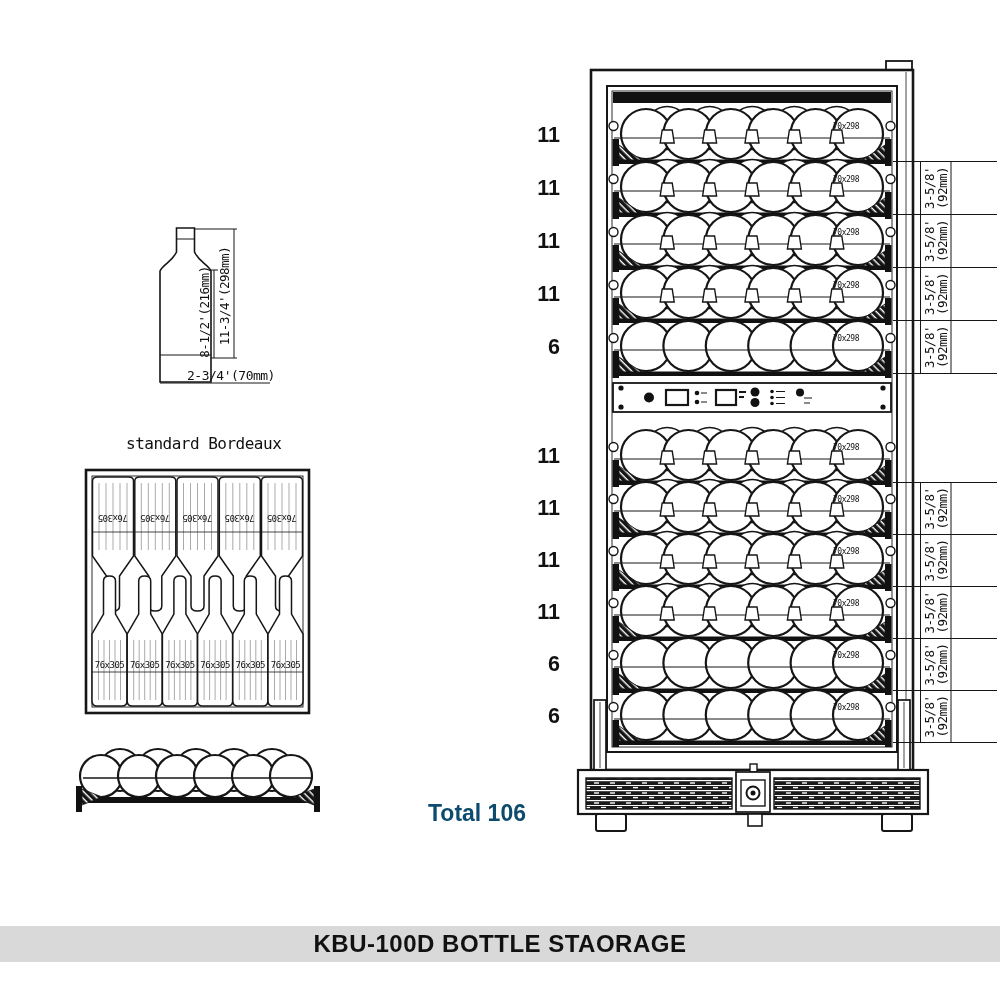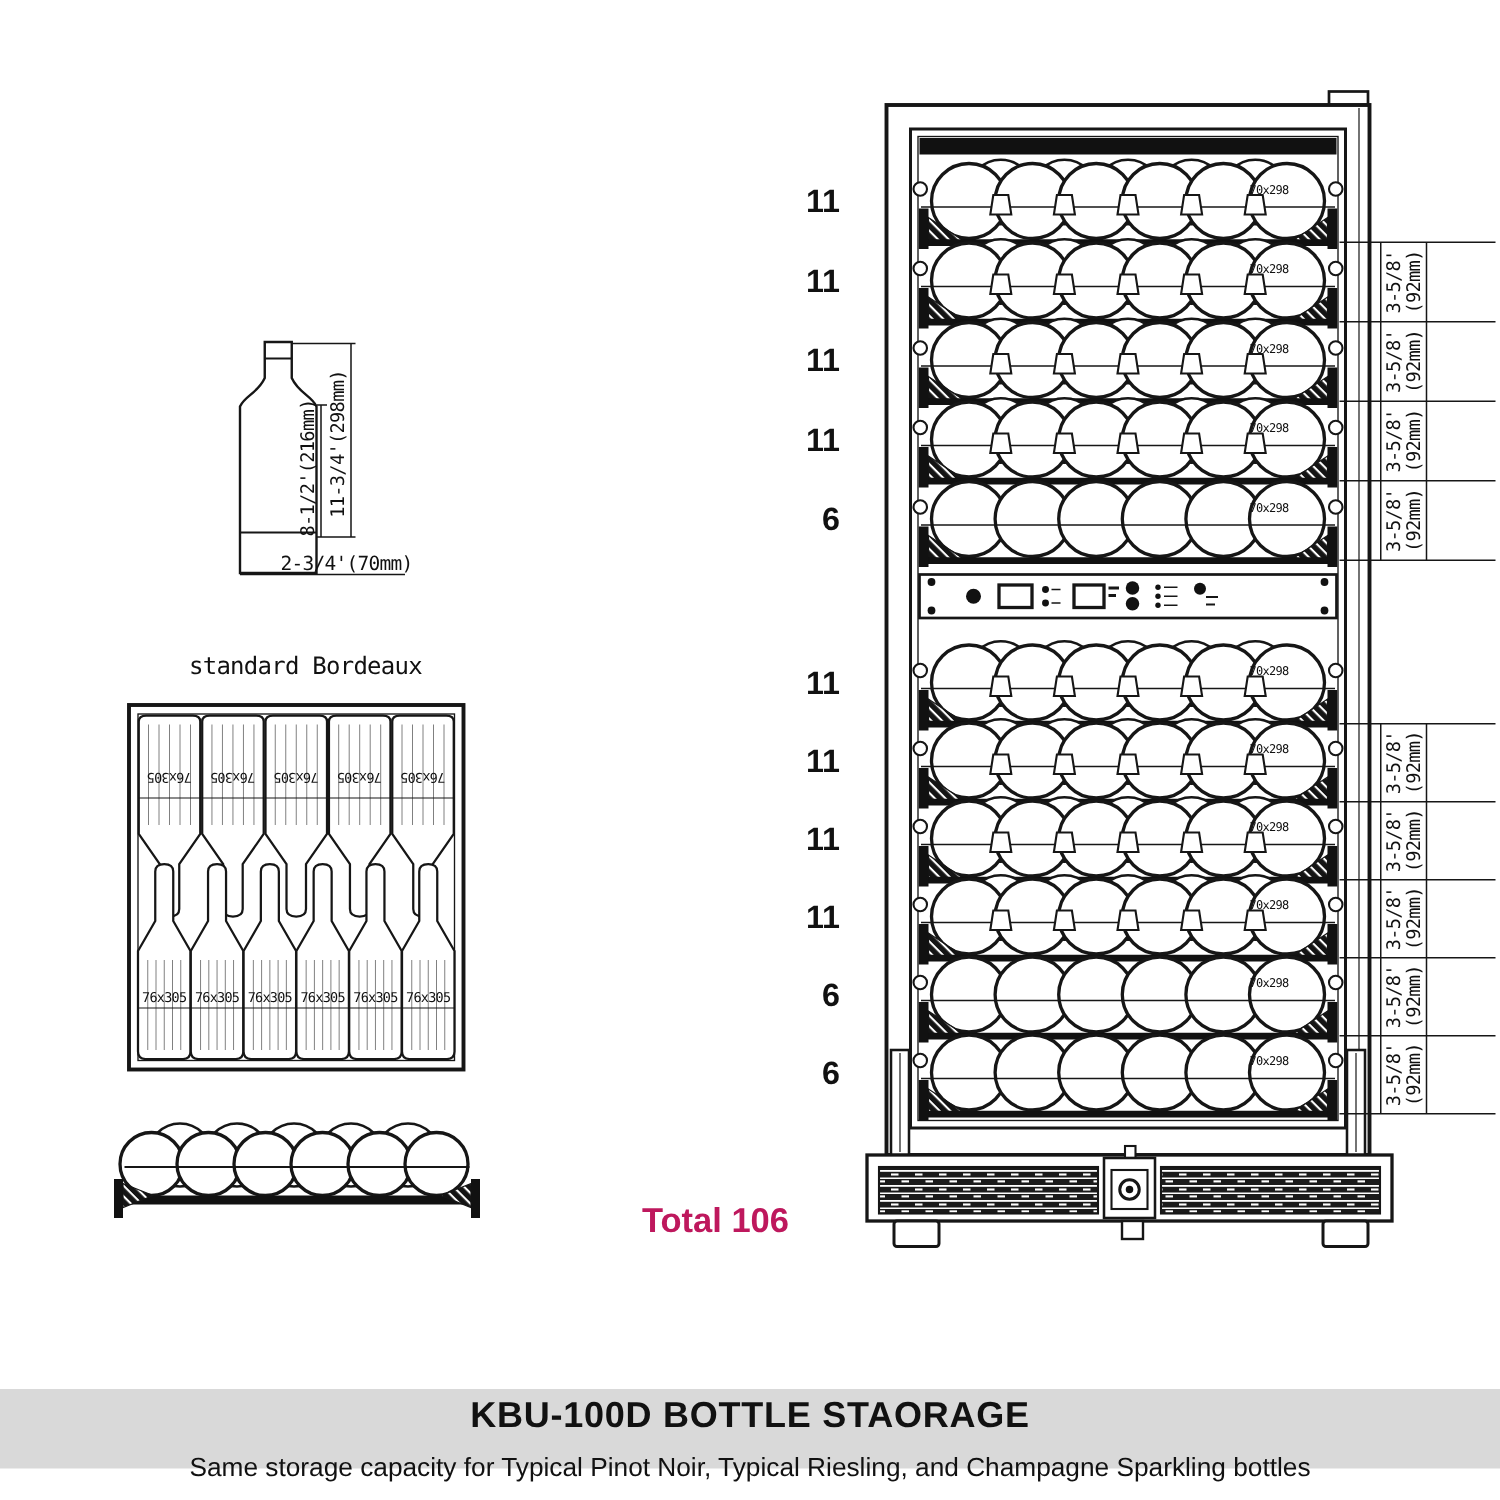--- a/index.html
+++ b/index.html
@@ -8,7 +8,7 @@
   #drawing{position:absolute;left:0;top:0;}
   .cad-caption{position:absolute;left:126px;top:390px;width:170px;
 format:center;font-family:"DejaVu Sans Mono",monospace;font-size:16px;letter-spacing:-0.5px;color:#111;white-space:nowrap;margin-top:44px;}
-  .total-label{position:absolute;left:428px;top:800px;font-size:23px;font-weight:bold;color:#be185d;white-space:nowrap;text-align:right;}
+  .total-label{position:absolute;left:428px;top:800px;font-size:23px;font-weight:bold;color:#0c4a6e;white-space:nowrap;text-align:right;}
   .title-band{position:absolute;left:0;top:926px;width:1000px;height:53px;line-height:36px;
               text-align:center;font-size:24px;font-weight:bold;letter-spacing:0.5px;color:#111;}
   .subtitle{position:absolute;left:0;top:963px;width:1000px;height:30px;line-height:30px;

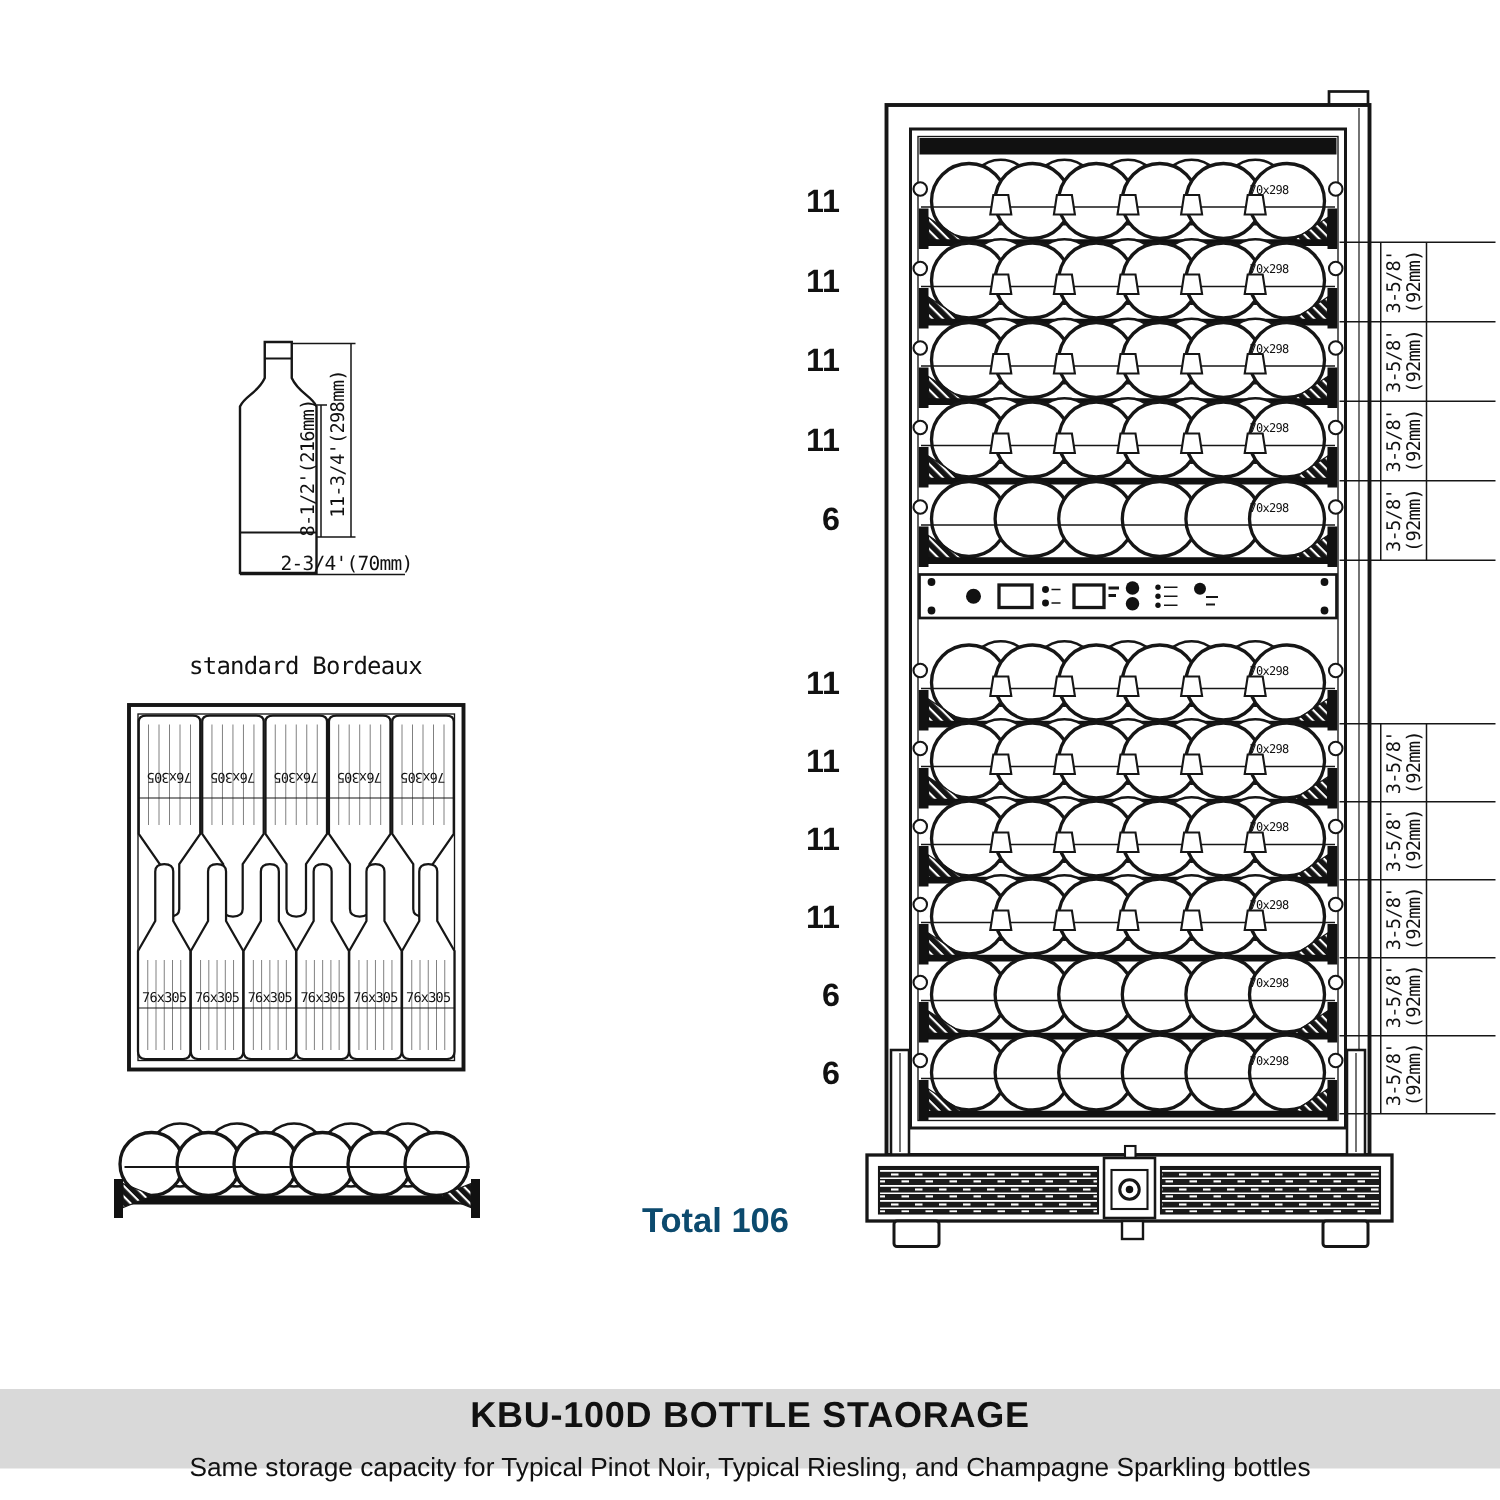--- a/index.html
+++ b/index.html
@@ -9,7 +9,7 @@
   .cad-caption{position:absolute;left:126px;top:390px;width:170px;
 format:center;font-family:"DejaVu Sans Mono",monospace;font-size:16px;letter-spacing:-0.5px;color:#111;white-space:nowrap;margin-top:44px;}
   .total-label{position:absolute;left:428px;top:800px;font-size:23px;font-weight:bold;color:#0c4a6e;white-space:nowrap;text-align:right;}
-  .title-band{position:absolute;left:0;top:926px;width:1000px;height:53px;line-height:36px;
+  .title-band{position:absolute;left:0;top:926px;width:1000px;height:36px;line-height:36px;
               text-align:center;font-size:24px;font-weight:bold;letter-spacing:0.5px;color:#111;}
   .subtitle{position:absolute;left:0;top:963px;width:1000px;height:30px;line-height:30px;
             text-align:center;font-size:17.5px;color:#111;}

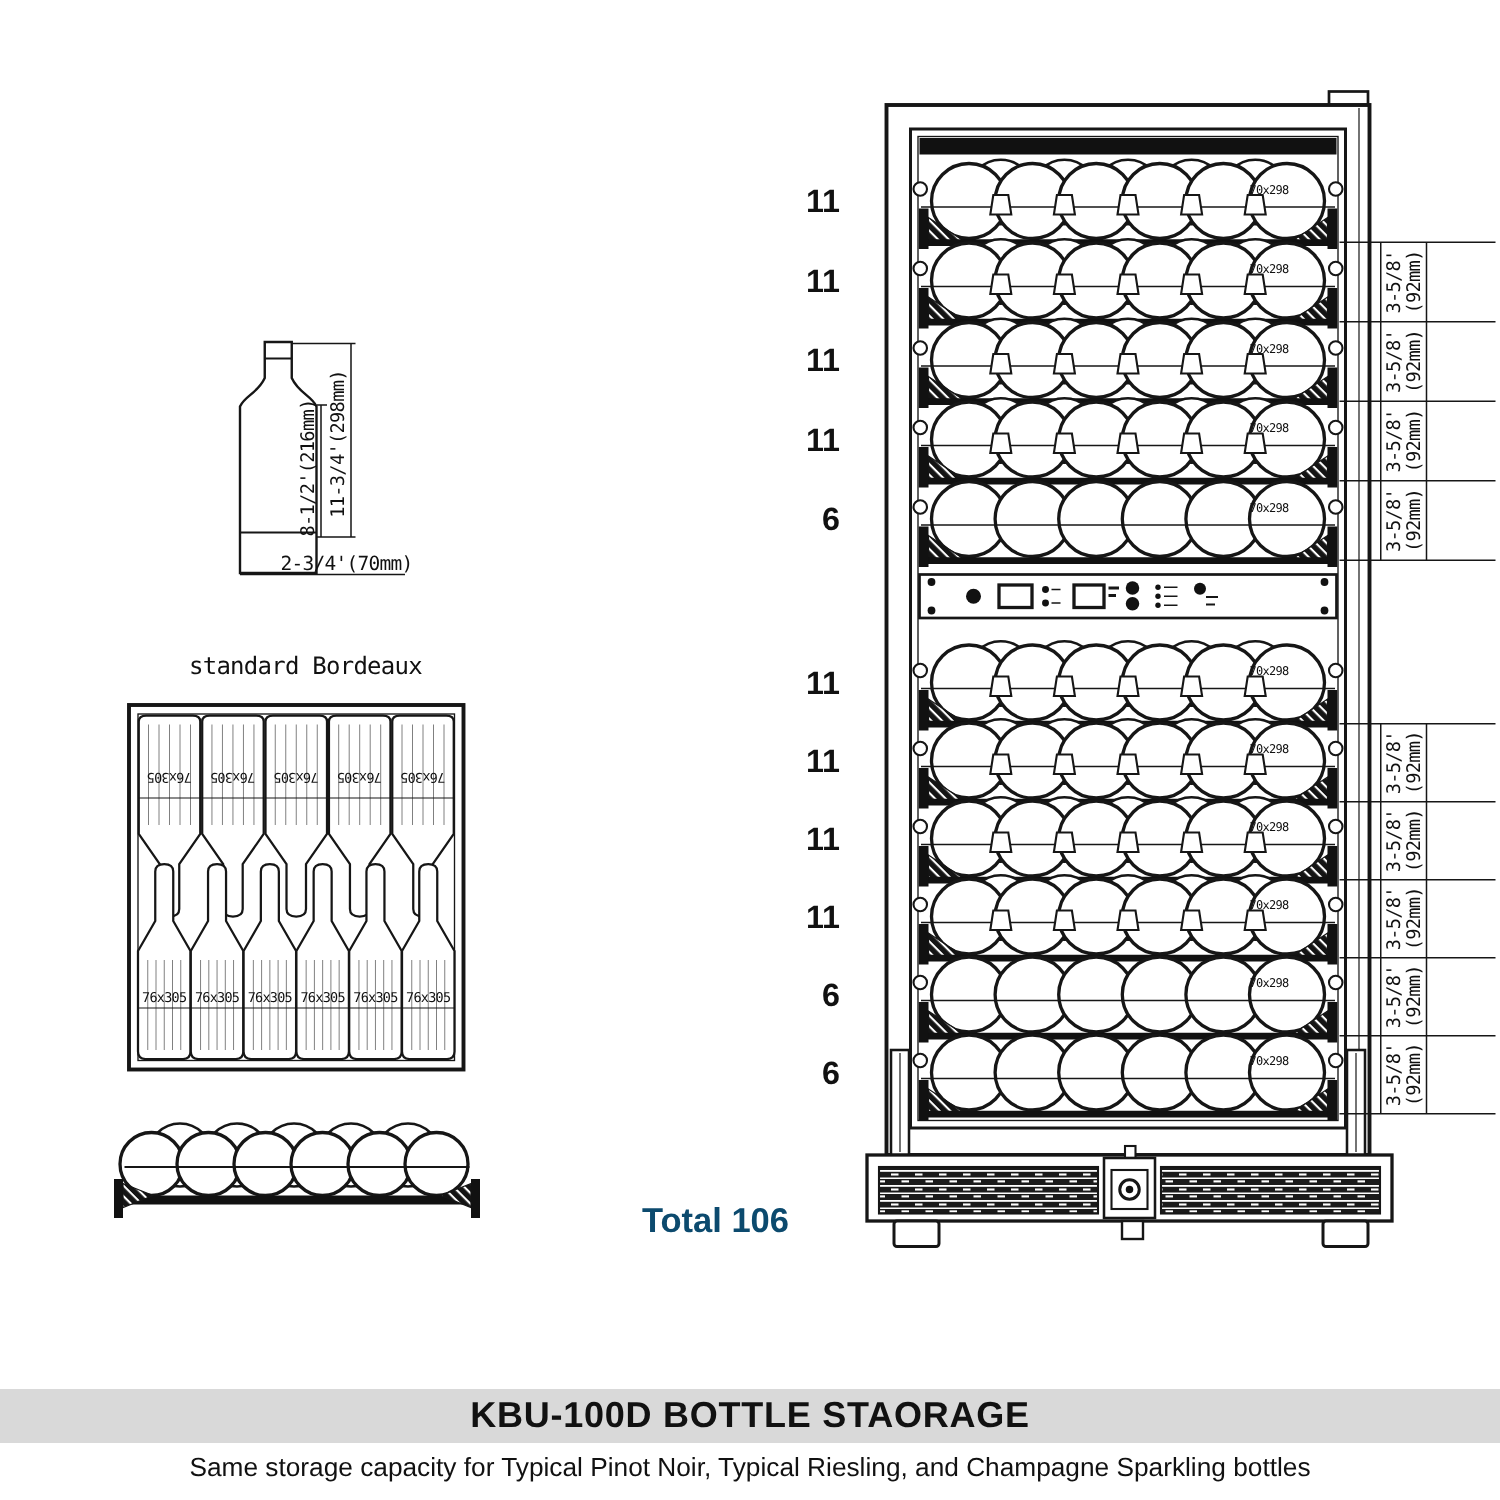--- a/index.html
+++ b/index.html
@@ -562,7 +562,6 @@
 
   <div class="title-band" style="background: rgb(217, 217, 217);">KBU-100D BOTTLE STAORAGE</div>
 
-  <div class="subtitle">Same storage capacity for Typical Pinot Noir, Typical Riesling, and Champagne Sparkling bottles</div>
 </div>
 
 </body></html>

